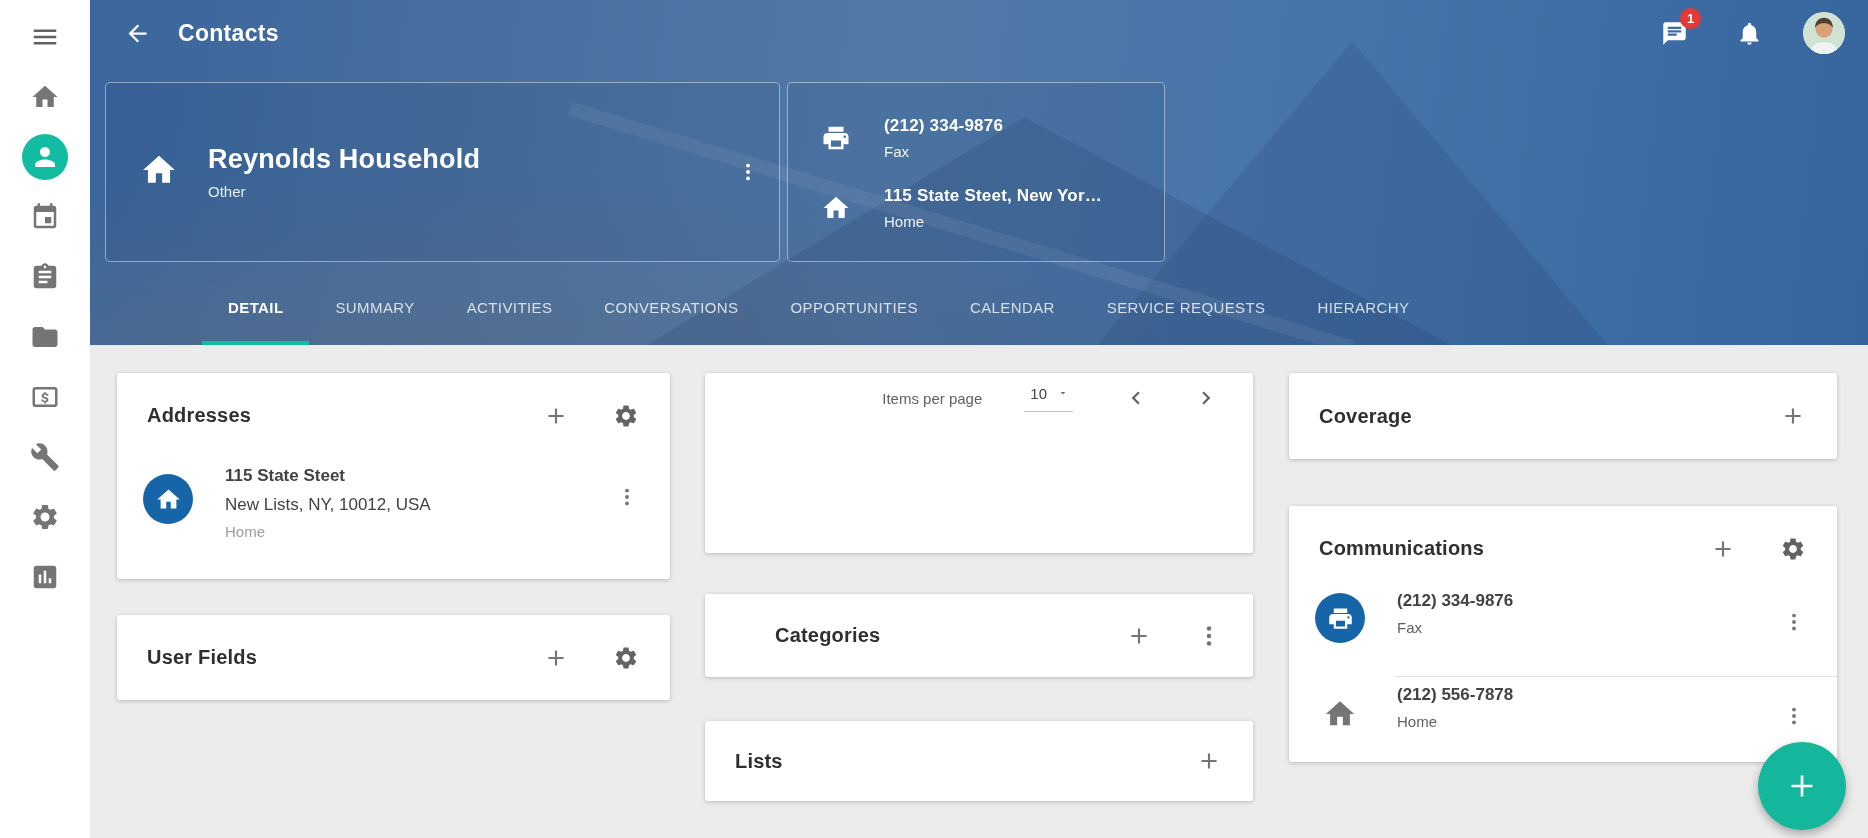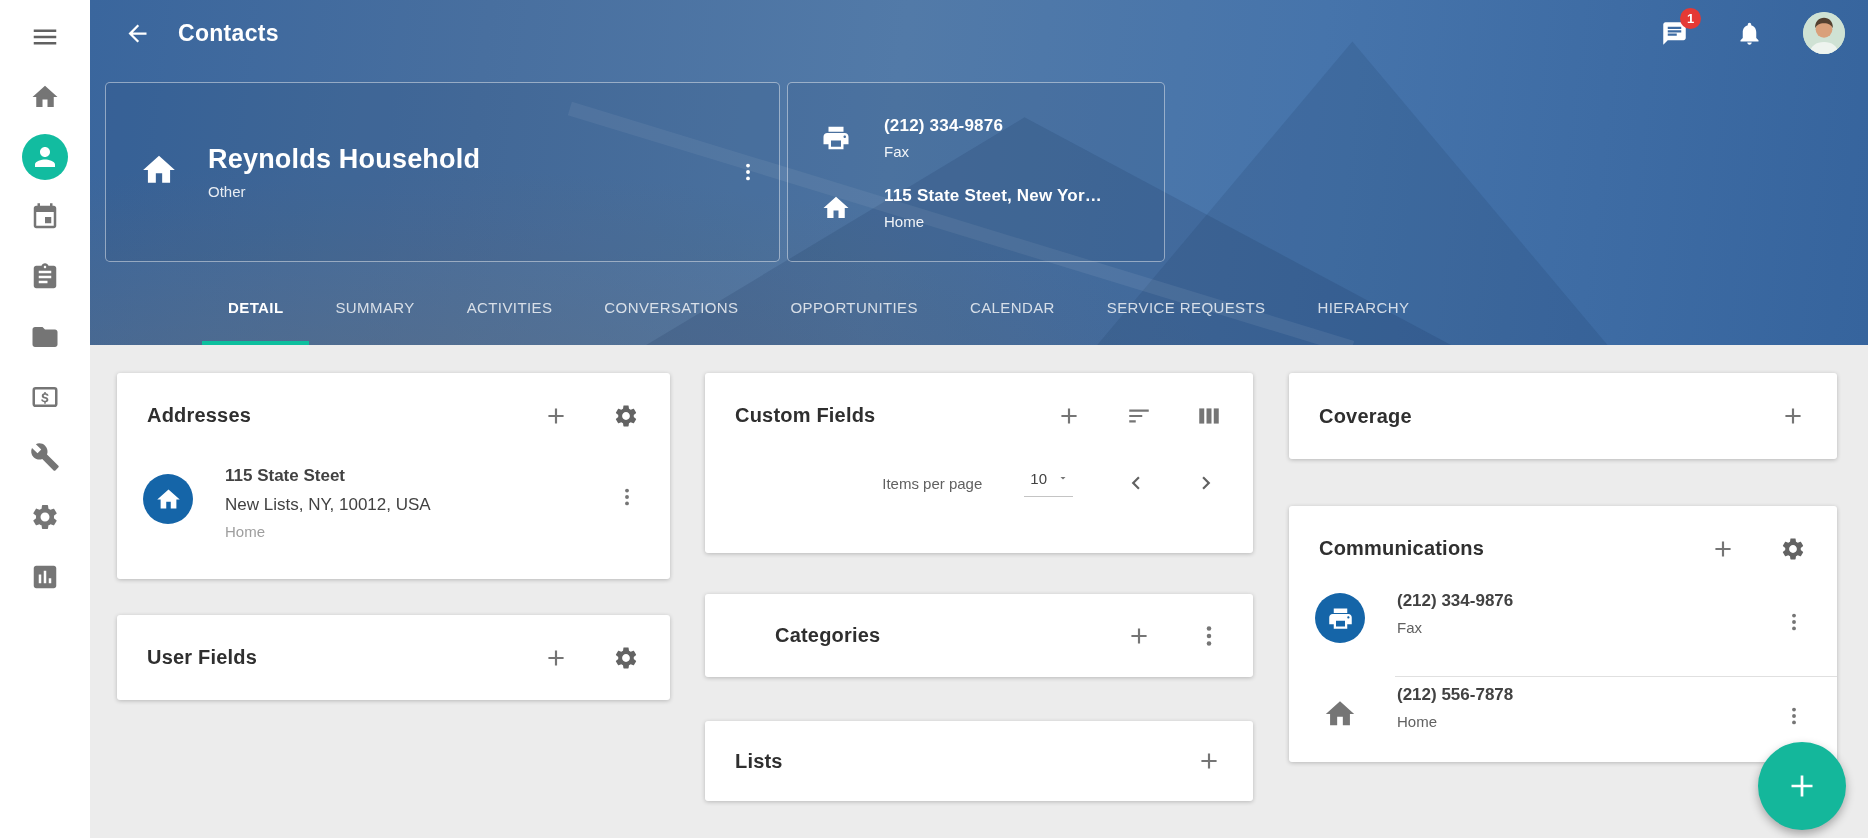--- a/index.html
+++ b/index.html
@@ -350,28 +350,6 @@
 
     <div class="col col2">
       <section class="card cf-card">
-        <div class="card-head">
-          <div class="card-title">Custom Fields</div>
-          <div class="head-actions">
-            <button class="act-btn">
-              <svg viewBox="0 0 24 24">
-                  <path d="M19 13h-6v6h-2v-6H5v-2h6V5h2v6h6v2z"></path>
-                </svg>
-            </button>
-            <button class="act-btn">
-              <svg viewBox="0 0 24 24">
-                  <path d="M3 8h18V6H3v2zm0 5h12v-2H3v2zm0 5h6v-2H3v2z"></path>
-                </svg>
-            </button>
-            <button class="act-btn">
-              <svg viewBox="0 0 24 24">
-                <rect x="3" y="5" width="4.6" height="14"></rect>
-                  <rect x="9.7" y="5" width="4.6" height="14"></rect>
-                  <rect x="16.4" y="5" width="4.6" height="14"></rect>
-              </svg>
-            </button>
-          </div>
-        </div>
         <div class="paginator">
           <span>Items per page</span>
           <button class="pg-select">

